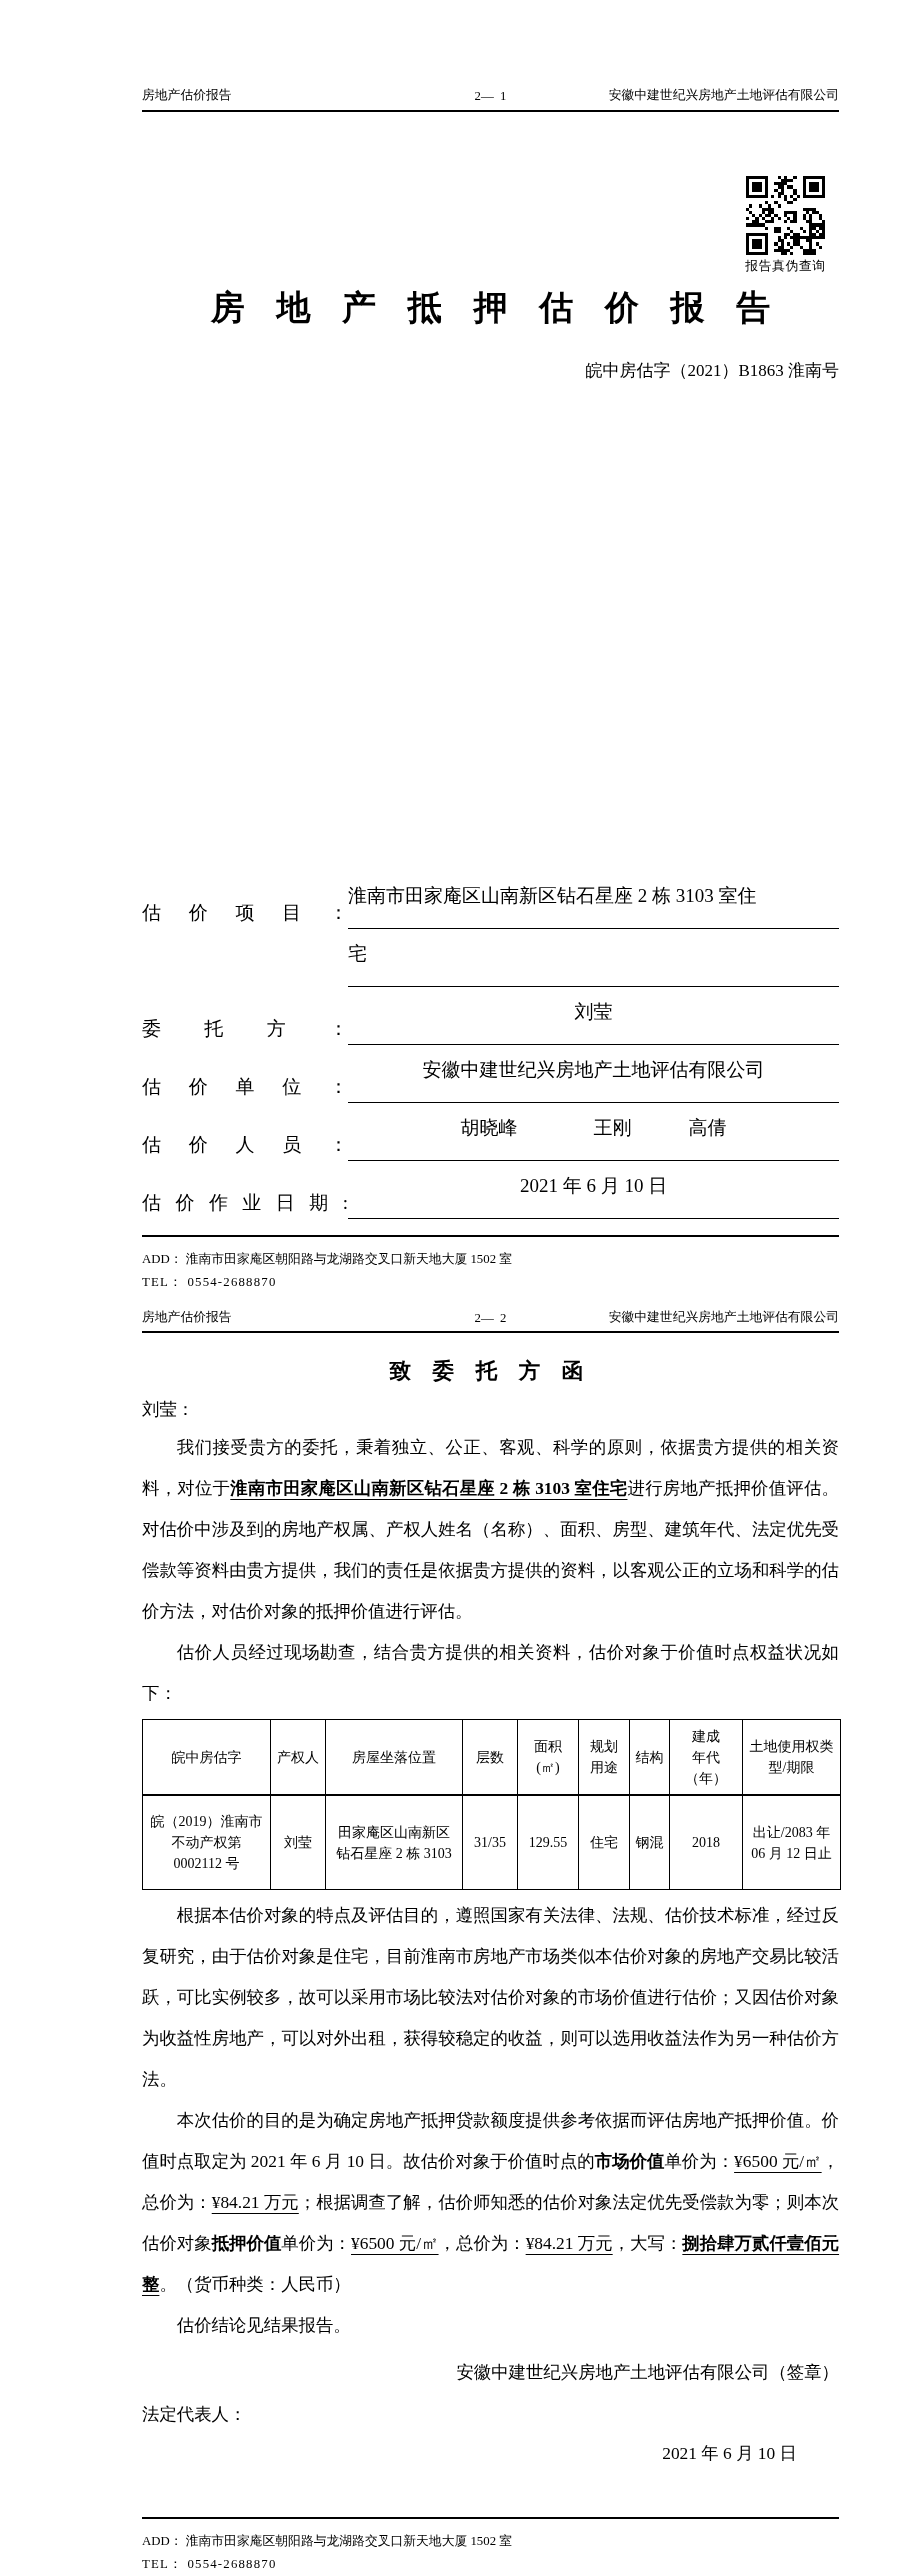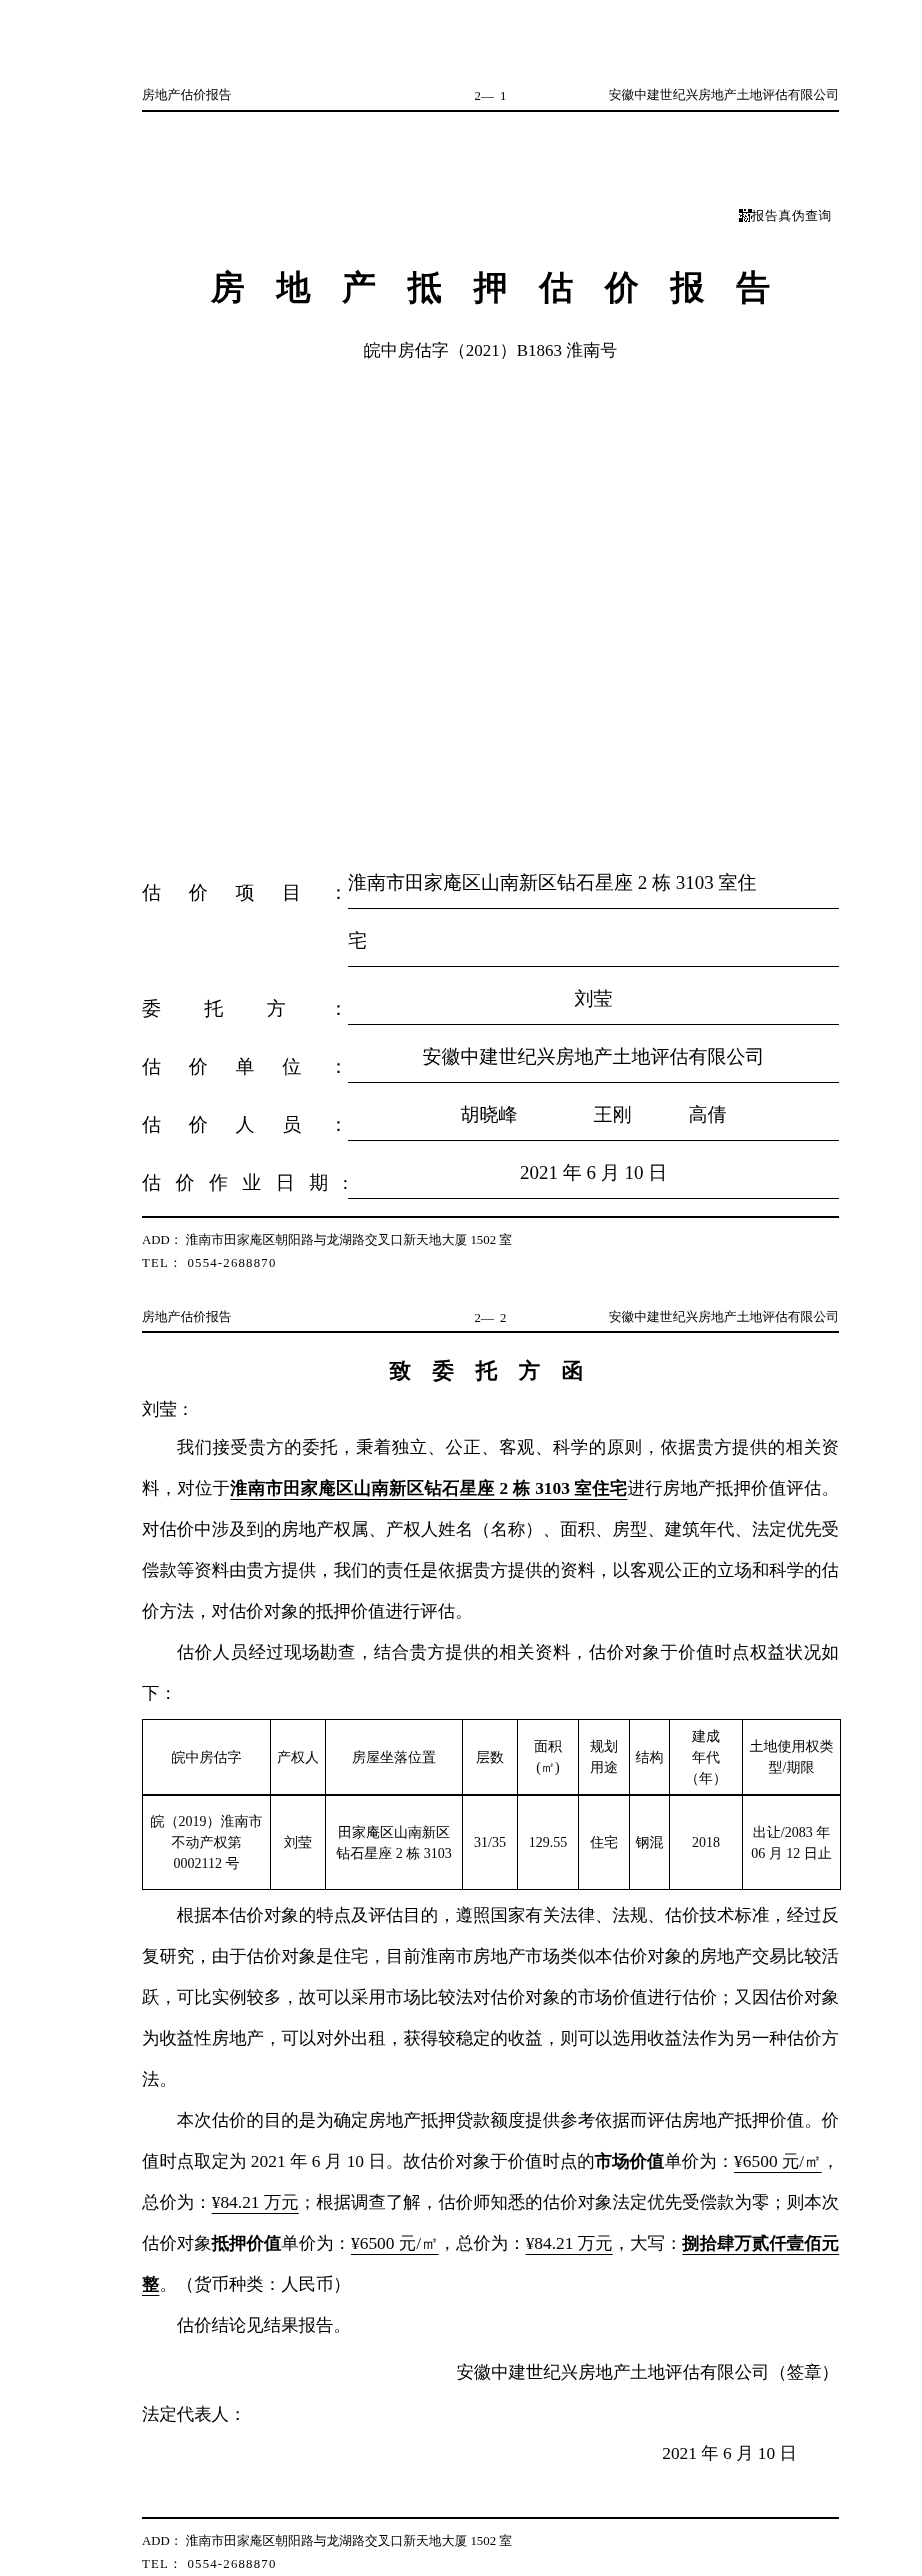--- a/index.html
+++ b/index.html
@@ -20,7 +20,7 @@
   .doc-header .hc { flex:0 0 auto; text-align:center; white-space:pre; }
   .doc-header .hr { flex:1; text-align:right; }
 
-  .qr-wrap { width:93px; margin:64px 7px 0 auto; display:flex; flex-direction:row; align-items:center; }
+  .qr-wrap { width:93px; margin:64px 7px 0 auto; display:flex; flex-direction:column; align-items:center; }
   .qr-wrap svg { width:79px; height:79px; shape-rendering:crispEdges; }
   .qr-label { font-size:12.8px; margin-top:2.9px; letter-spacing:0.6px; white-space:nowrap; }
 

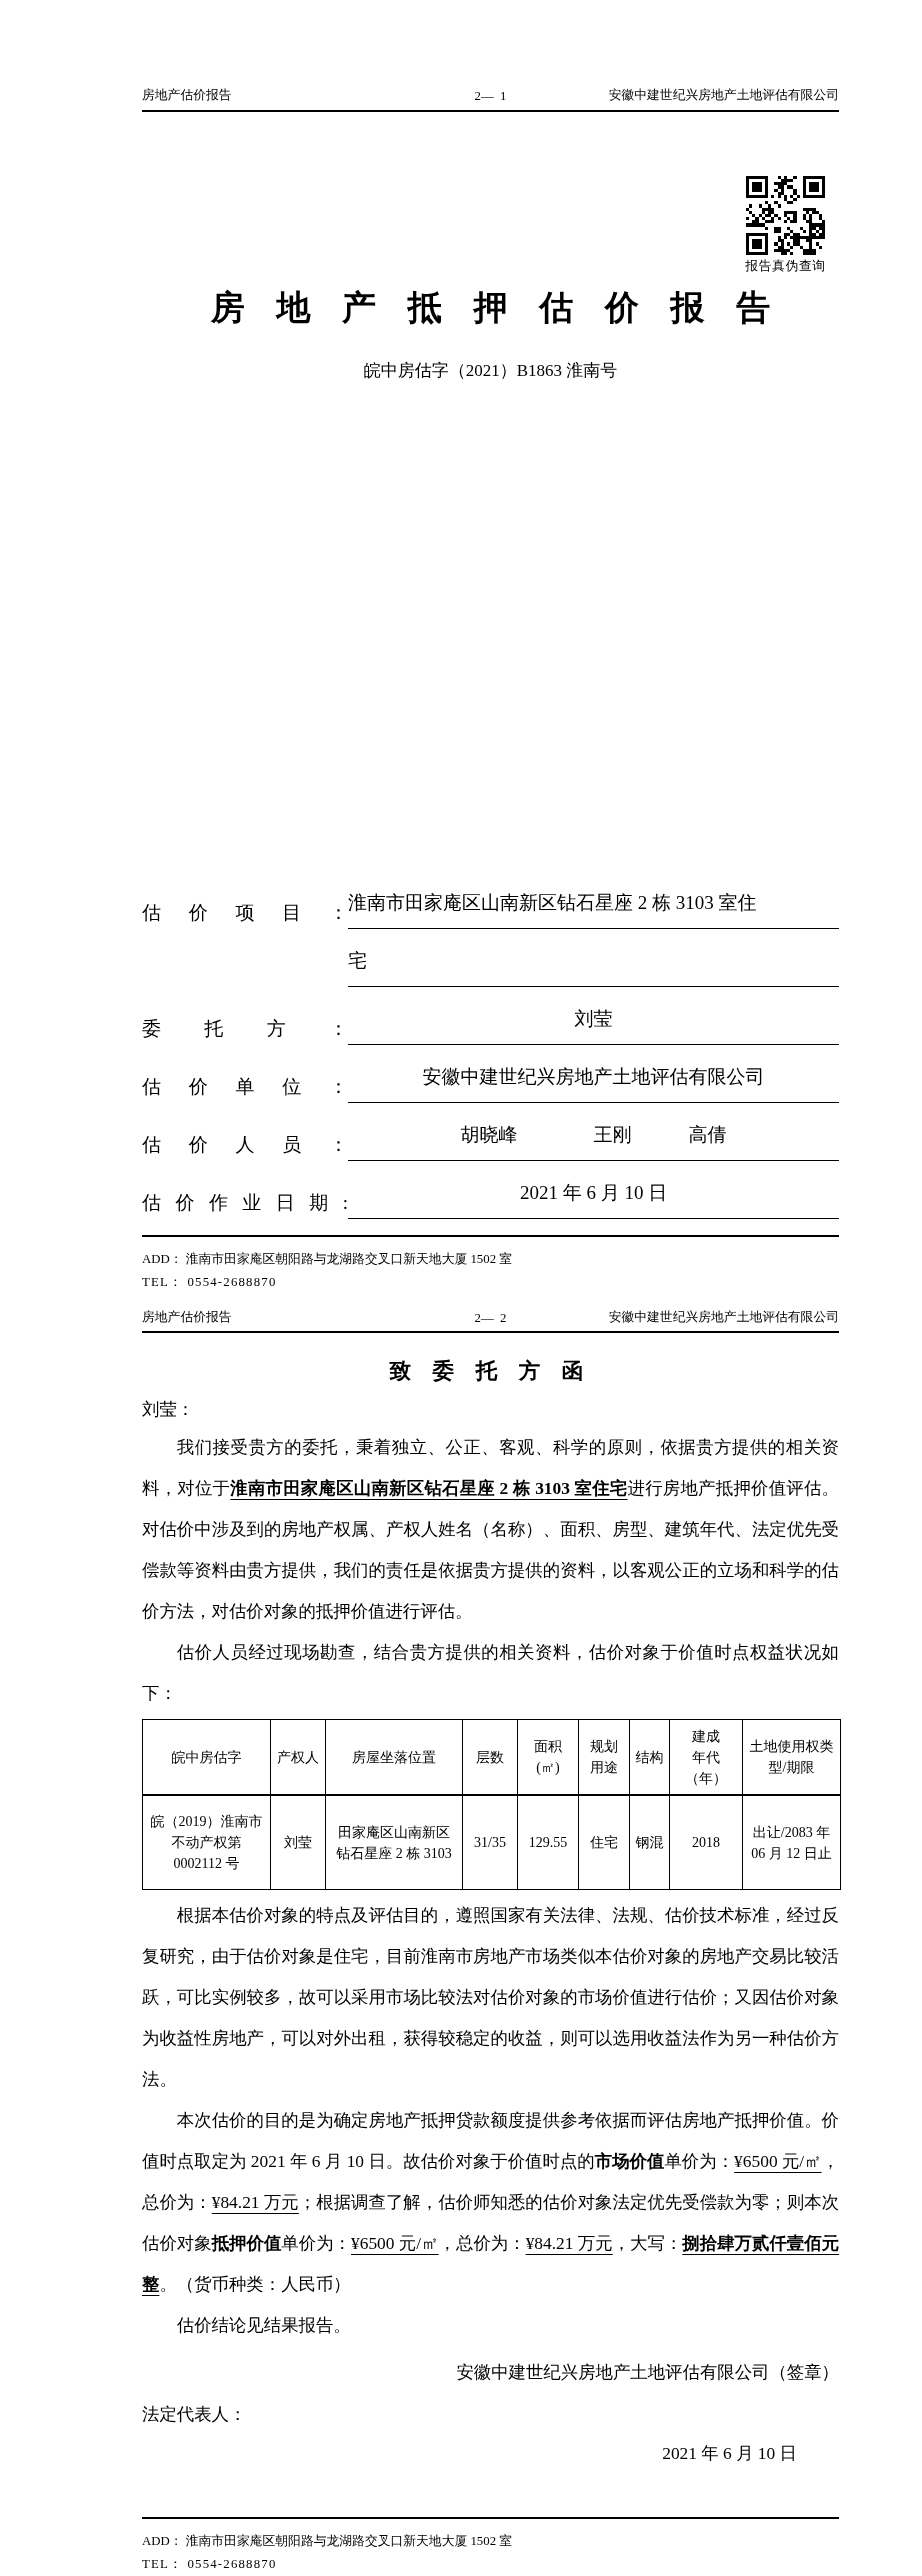--- a/index.html
+++ b/index.html
@@ -25,7 +25,7 @@
   .qr-label { font-size:12.8px; margin-top:2.9px; letter-spacing:0.6px; white-space:nowrap; }
 
   .cover-title { text-align:center; font-size:34px; font-weight:bold; letter-spacing:11.6px; margin-top:10.5px; margin-left:11.6px; white-space:nowrap; }
-  .cover-docno { text-align:center; font-size:17px; margin-top:28px; }
+  .cover-docno { text-align:right; font-size:17px; margin-top:28px; }
 
   .cover-form { margin-top:489px; font-size:19px; }
   .form-row { display:flex; align-items:flex-end; height:58px; }

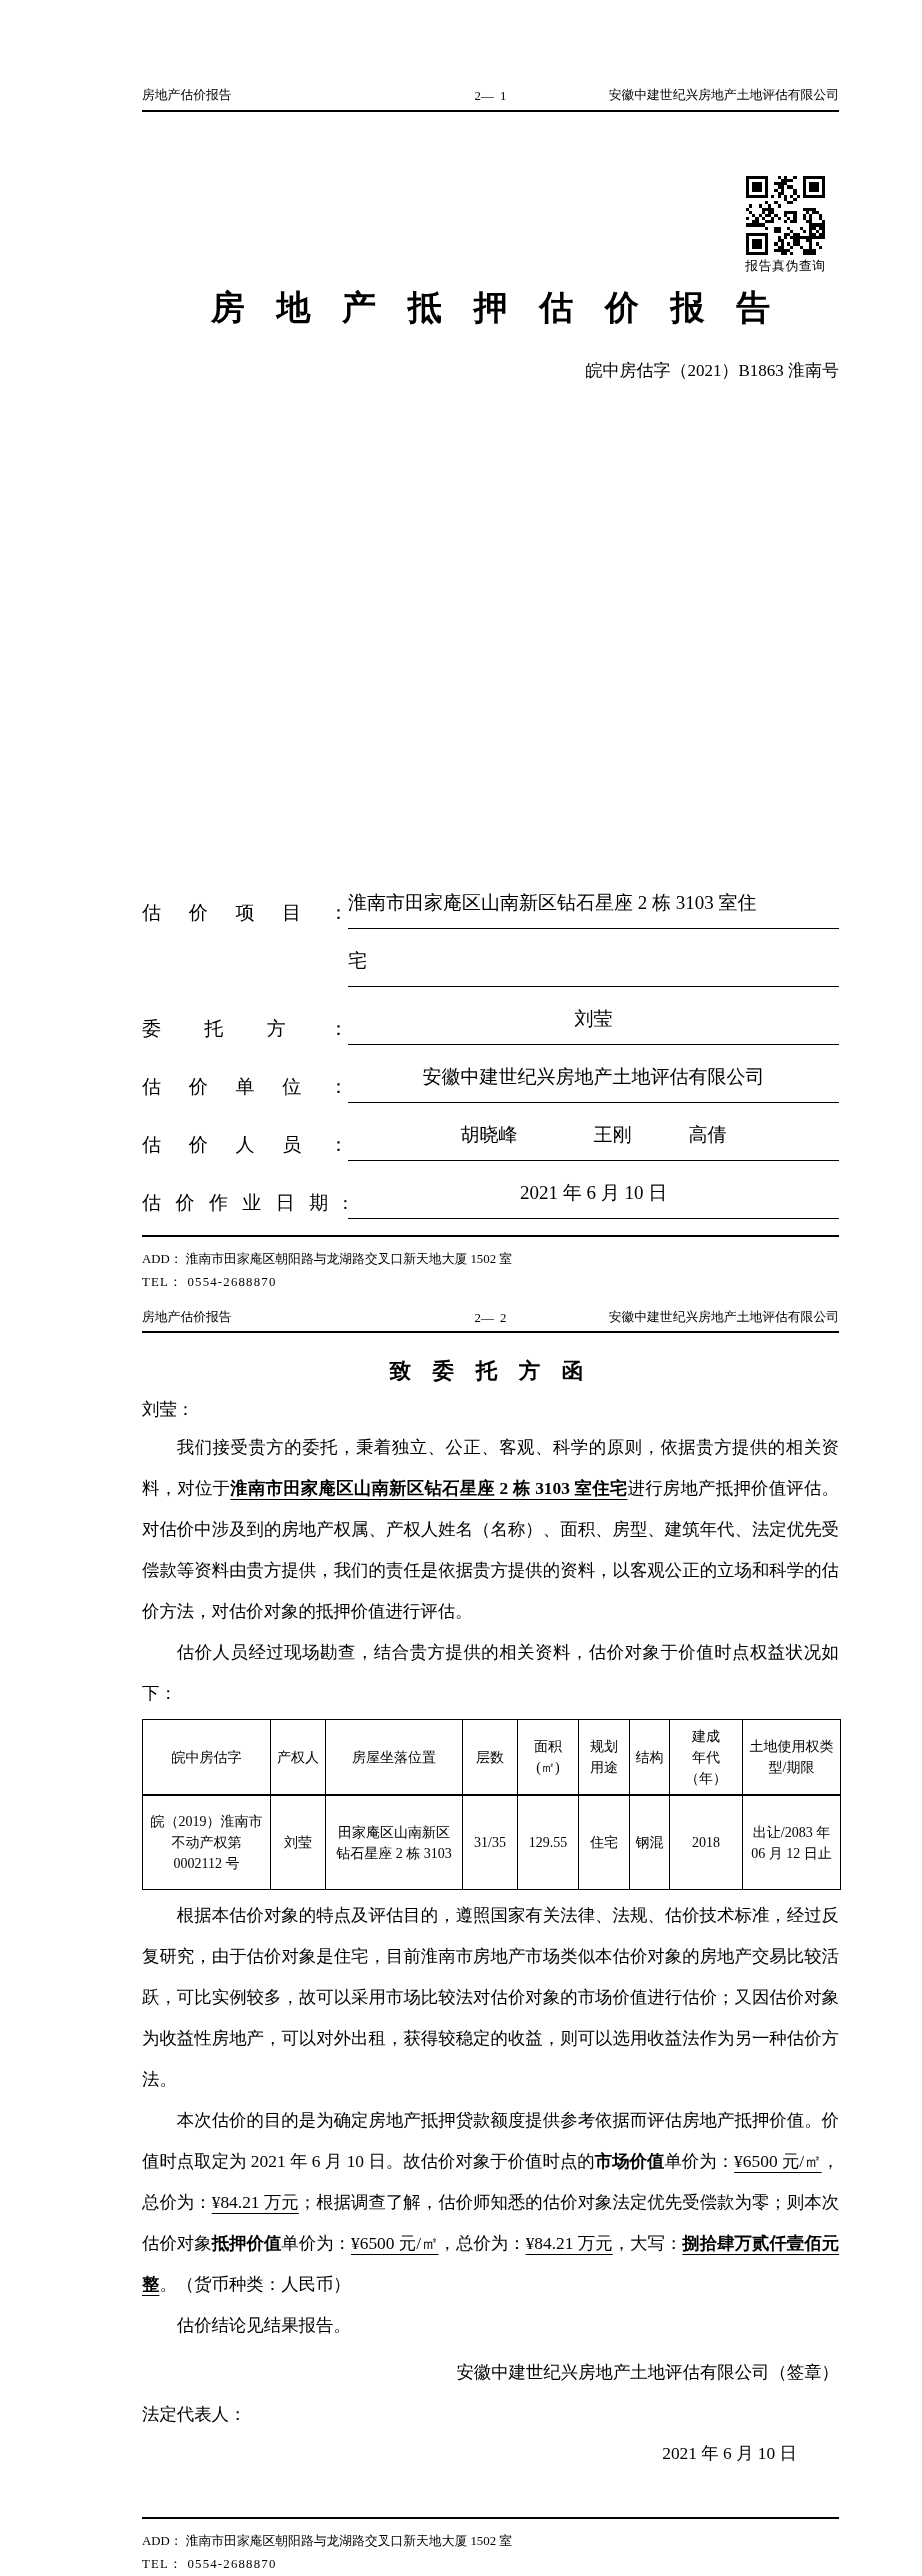--- a/index.html
+++ b/index.html
@@ -31,7 +31,7 @@
   .form-row { display:flex; align-items:flex-end; height:58px; }
   .form-label { flex:0 0 206px; width:206px; text-align:justify; text-align-last:justify; padding-bottom:2.9px; white-space:normal; }
   .form-label.empty { text-align-last:left; }
-  .form-value { flex:1; border-bottom:1.7px solid #000; text-align:center; padding-bottom:12px; white-space:pre-wrap; min-height:28px; }
+  .form-value { flex:1; border-bottom:1.7px solid #000; text-align:center; padding-bottom:19px; white-space:pre-wrap; min-height:28px; }
   .form-value.left { text-align:left; }
 
   .page-footer { border-top:2.3px solid #000; font-size:12.8px; line-height:23px; padding-top:11px; }

